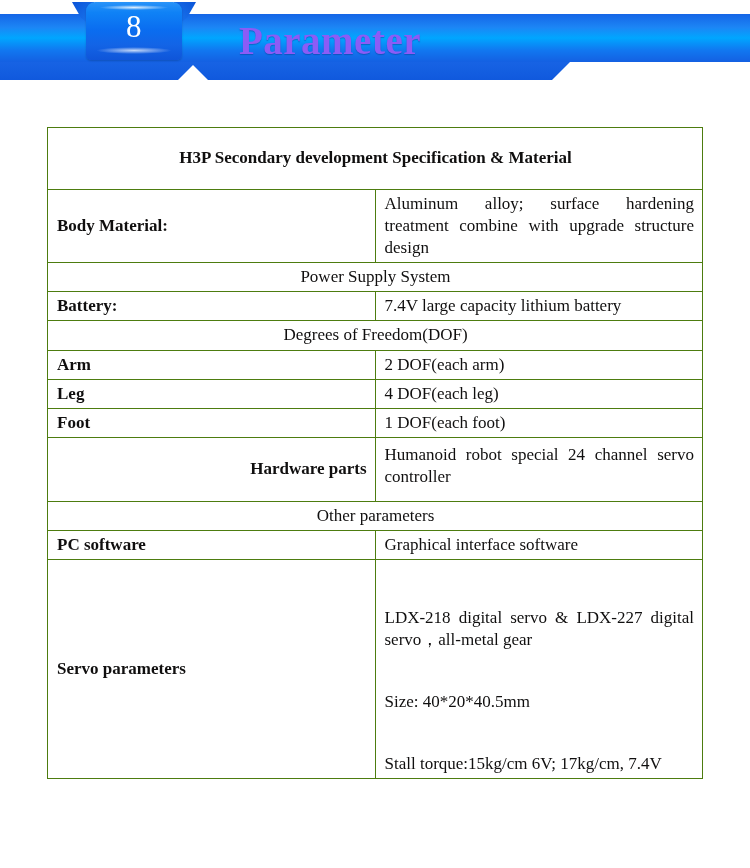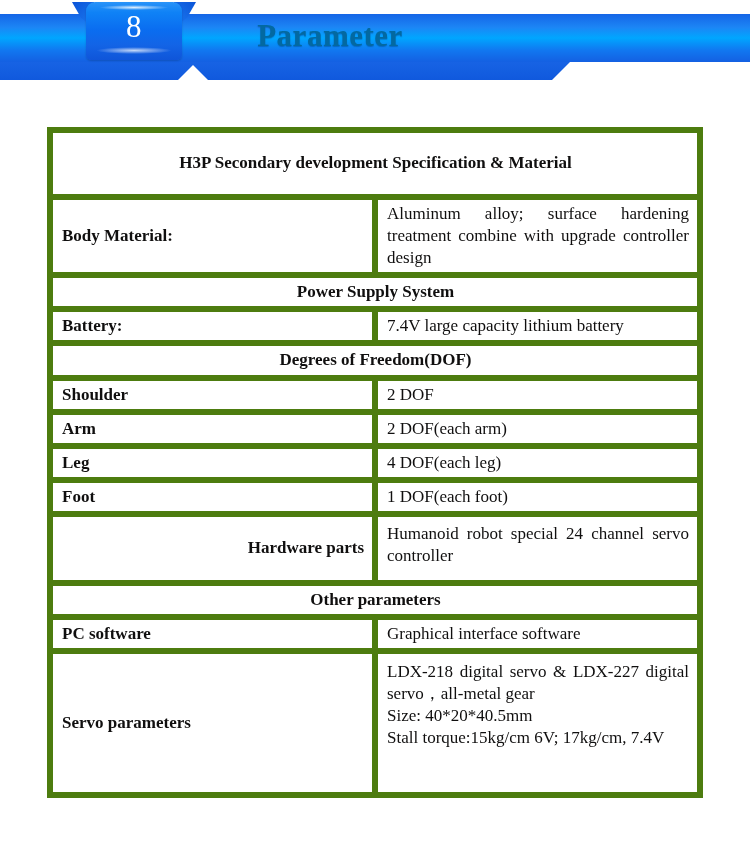--- a/index.html
+++ b/index.html
@@ -135,10 +135,10 @@
     top: 18px;
     width: 660px;
     text-align: center;
-    color: #0369a1;
+    color: #8b5cf6;
     font-family: "Liberation Serif", "DejaVu Serif", serif;
     font-weight: bold;
-    font-size: 31px;
+    font-size: 39px;
     letter-spacing: 0.5px;
     text-shadow: 0 1px 1px rgba(0,40,110,0.35);
   }

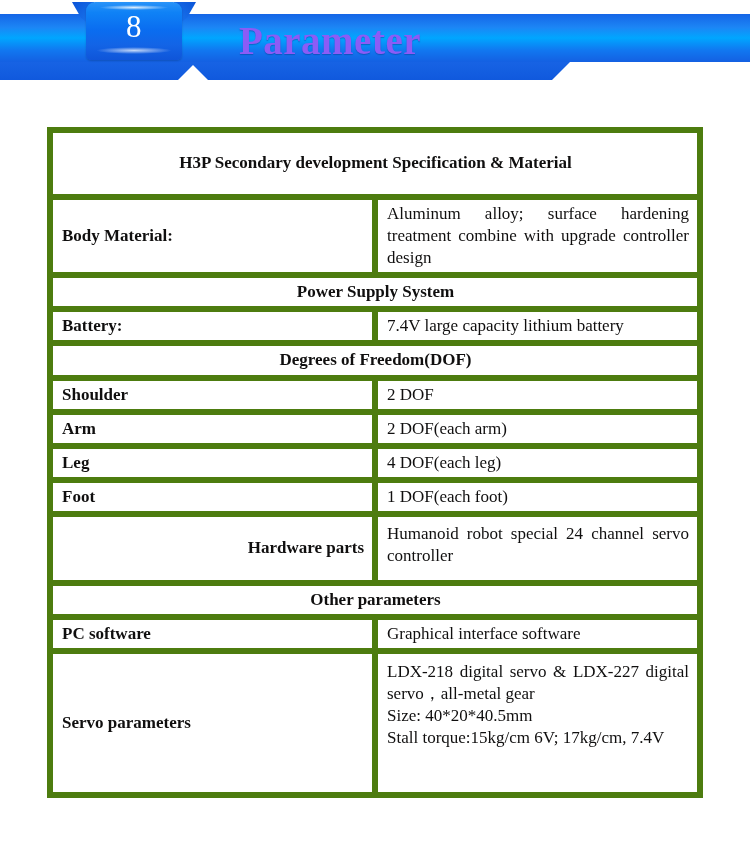--- a/index.html
+++ b/index.html
@@ -156,7 +156,7 @@
     table-layout: fixed;
   }
   table.spec td {
-    border: 6px solid #4d7c0f;
+    border: 1px solid #4d7c0f;
     padding: 3px 8px 3px 9px;
     vertical-align: middle;
     font-family: "Liberation Serif", "DejaVu Serif", serif;

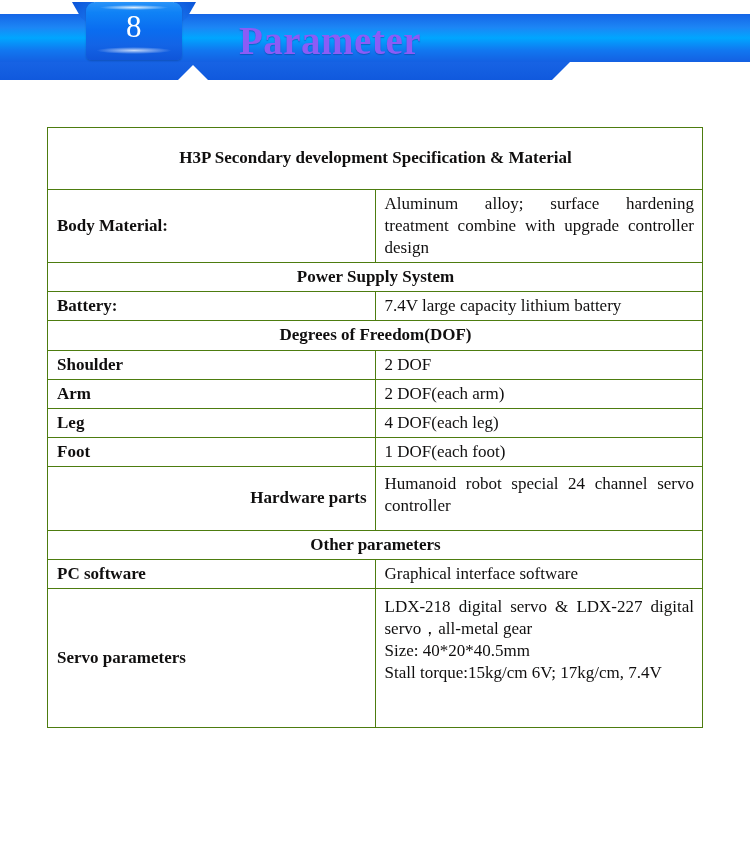--- a/index.html
+++ b/index.html
@@ -233,7 +233,7 @@
 
       <tr class="r-tall">
         <td class="label">Body Material:</td>
-        <td class="value justify">Aluminum alloy; surface hardening treatment combine with upgrade controller design</td>
+        <td class="value justify">Aluminum alloy; surface hardening treatment combine with upgrade structure design</td>
       </tr>
 
       <tr>

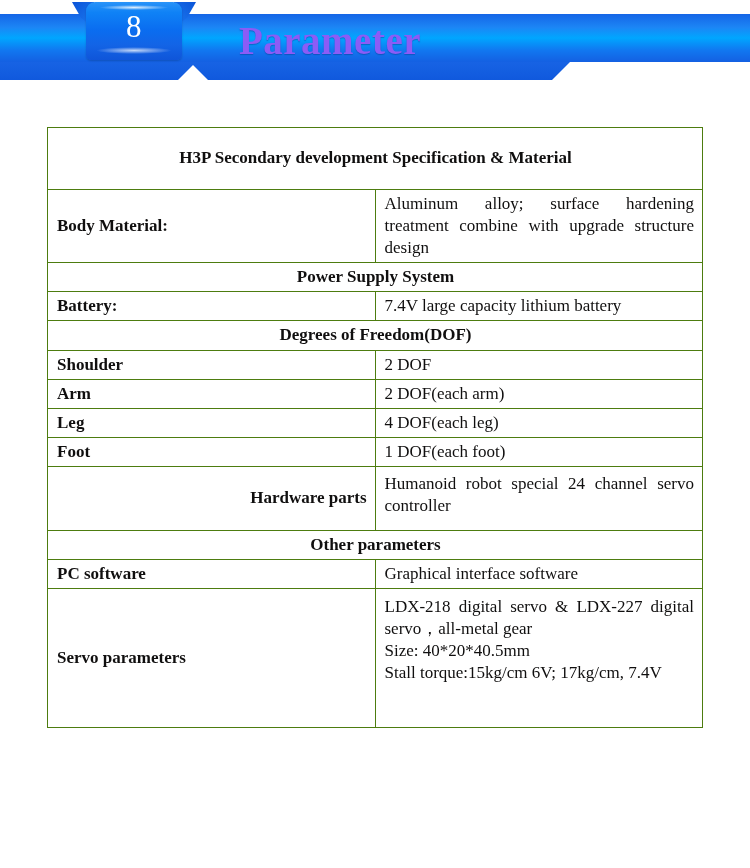--- a/index.html
+++ b/index.html
@@ -178,7 +178,7 @@
   }
   td.section {
     text-align: center;
-    font-weight: bold;
+    font-weight: normal;
     color: #1d6edb;
     font-size: 17px;
     padding-top: 4px;

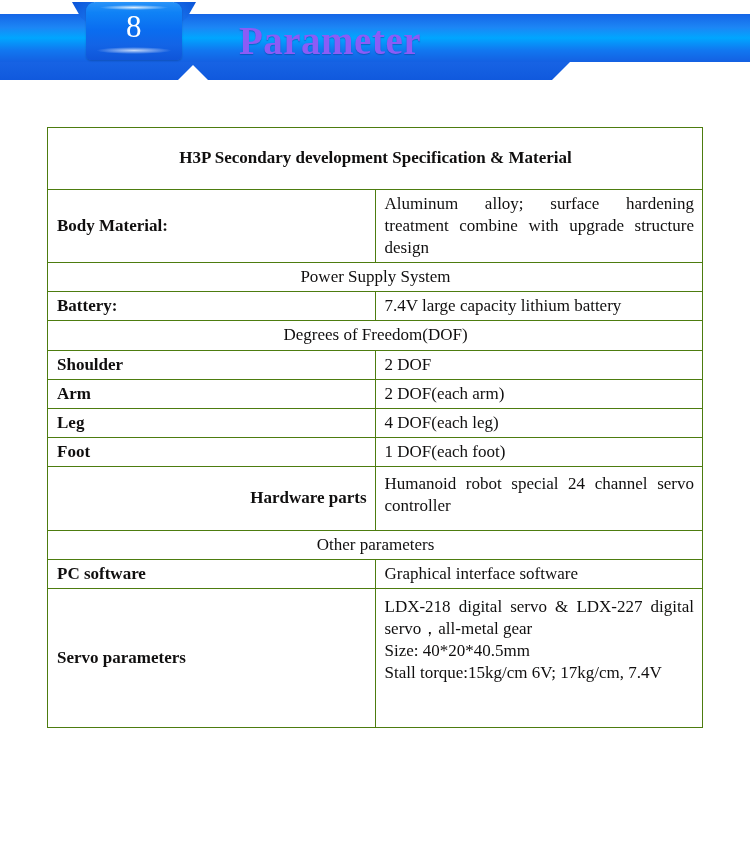--- a/index.html
+++ b/index.html
@@ -251,10 +251,6 @@
       </tr>
 
 
-      <tr>
-        <td class="label">Shoulder</td>
-        <td class="value">2 DOF</td>
-      </tr>
 
       <tr>
         <td class="label">Arm</td>

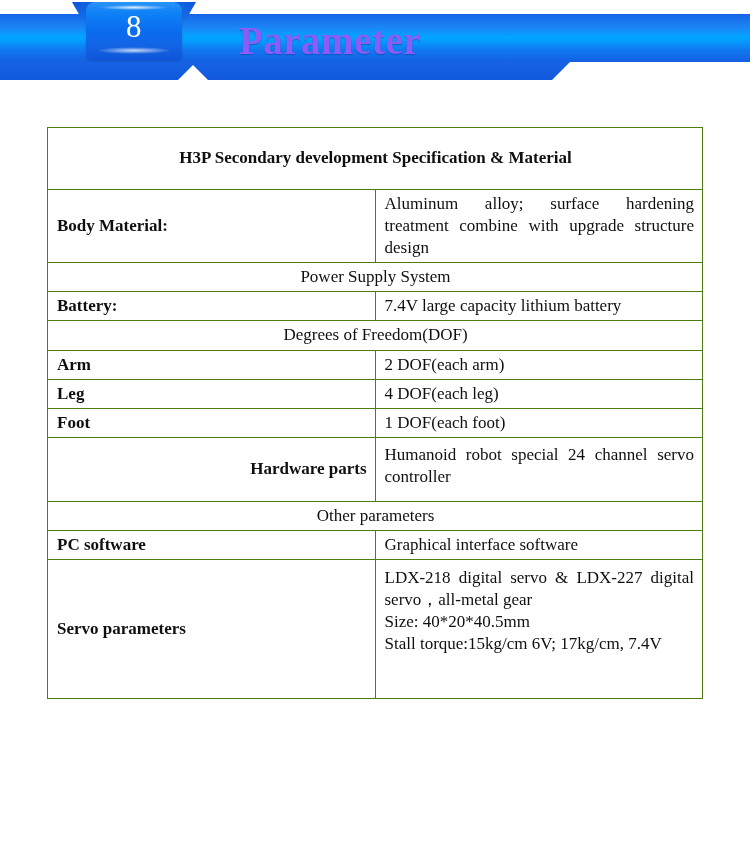--- a/index.html
+++ b/index.html
@@ -198,7 +198,7 @@
   tr.r-servo td.value { vertical-align: top; padding-top: 7px; }
   tr.r-hw td { height: 54px; text-align: right; }
   tr.r-hw td.value { vertical-align: top; padding-top: 6px; }
-  .nowrapline { display: block; }
+  .nowrapline { display: block; margin-top: 40px; }
 </style>
 </head>
 <body>

